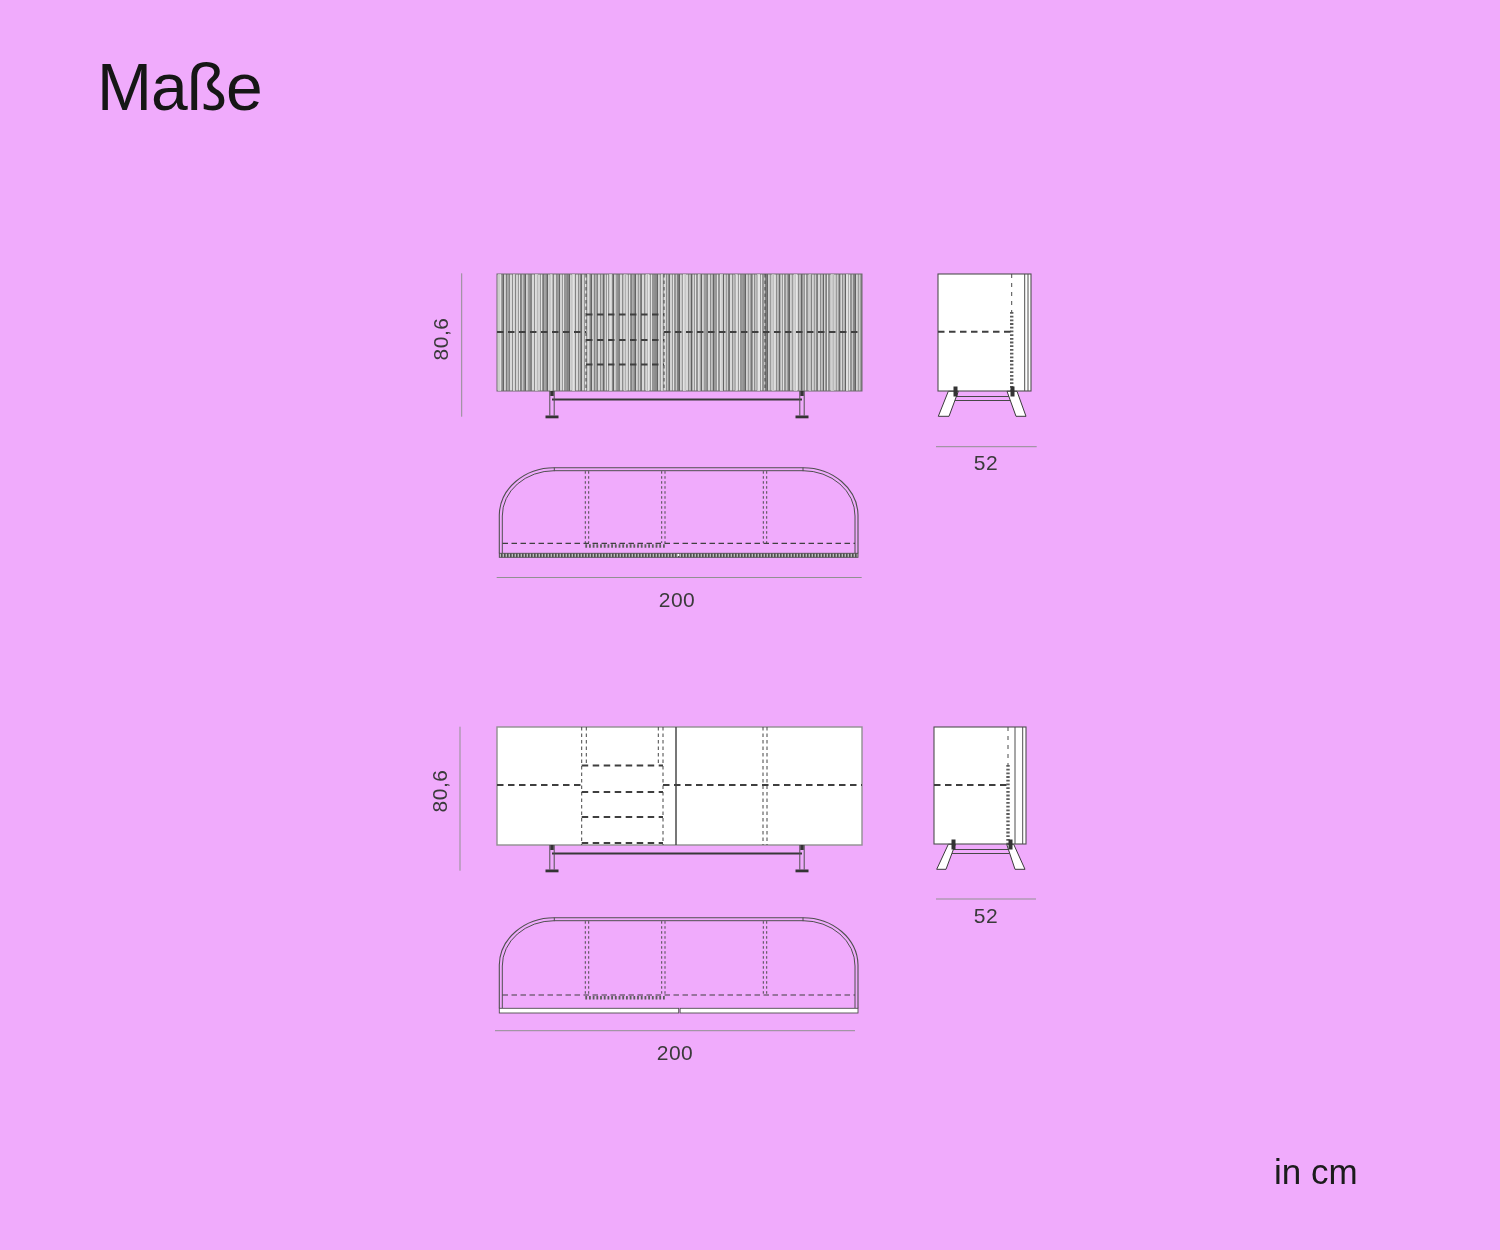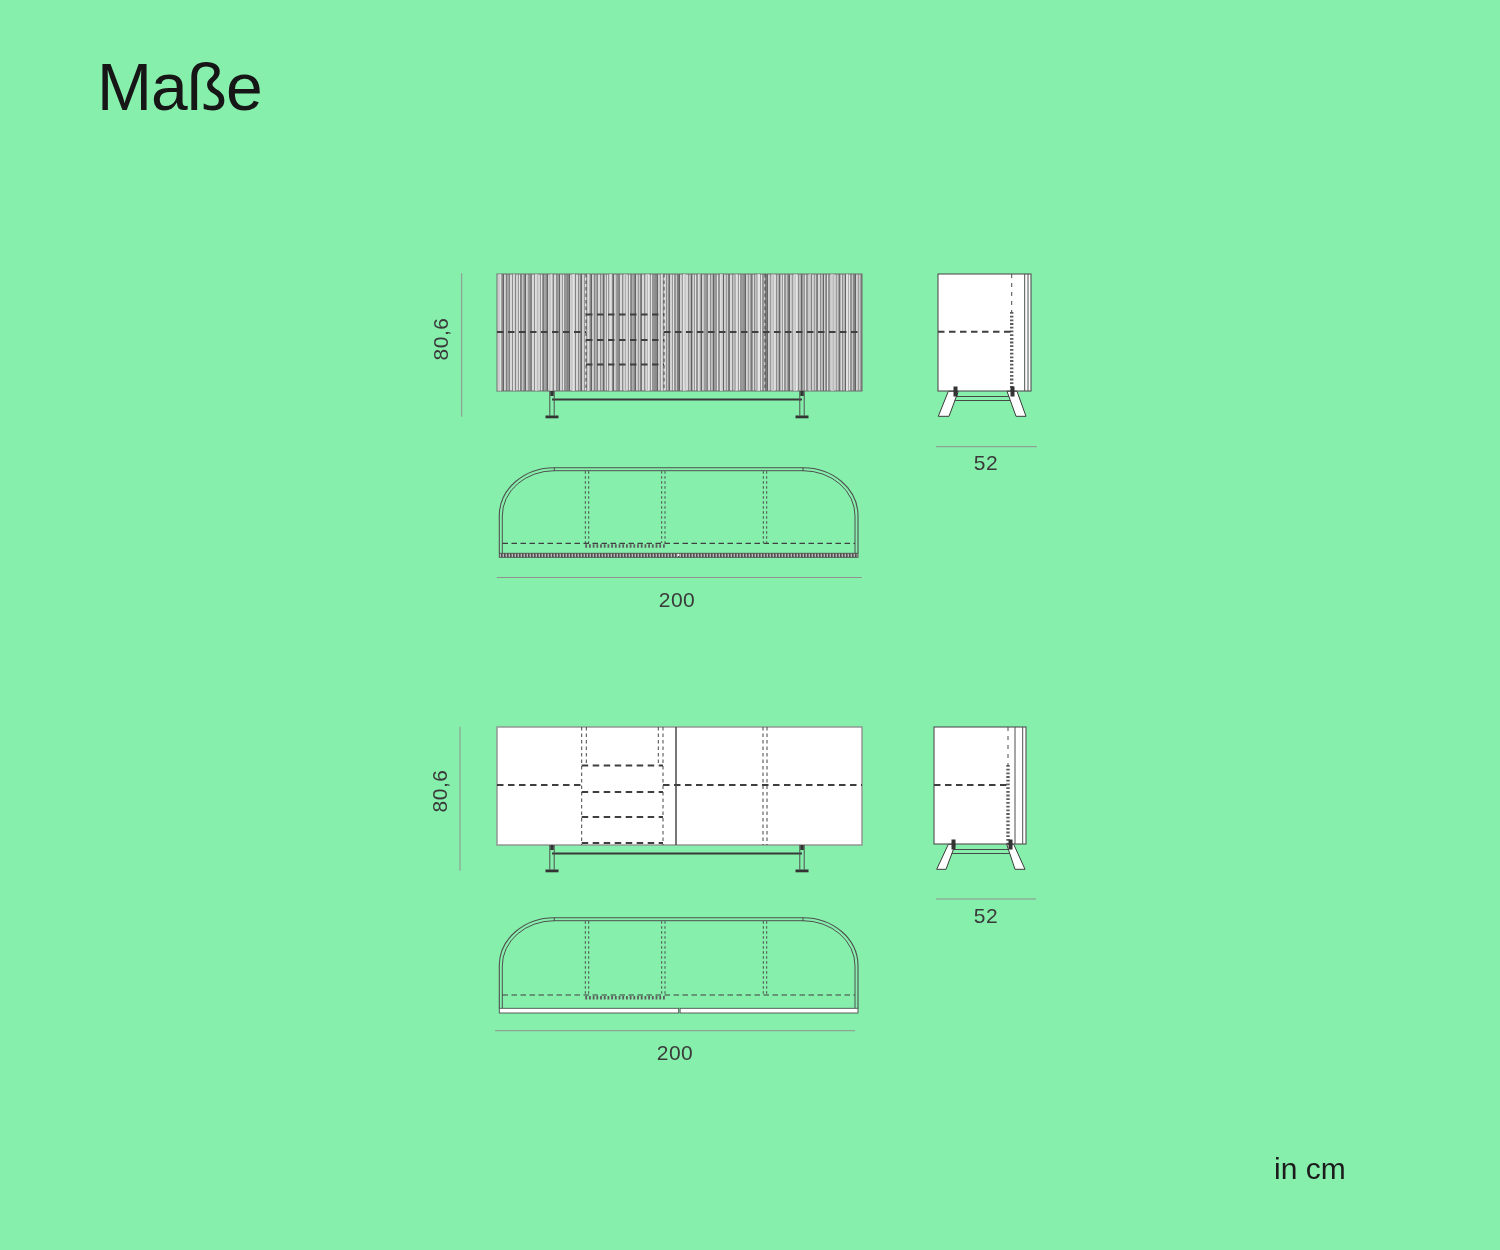--- a/index.html
+++ b/index.html
@@ -4,7 +4,7 @@
 <style>
   html,body { margin:0; padding:0; background:#ffffff; }
   .page {
-    position:relative; width:1500px; height:1250px; background:#86efac;
+    position:relative; width:1500px; height:1250px; background:#f0abfc;
     font-family:"Liberation Sans", sans-serif; overflow:hidden;
   }
   .title {

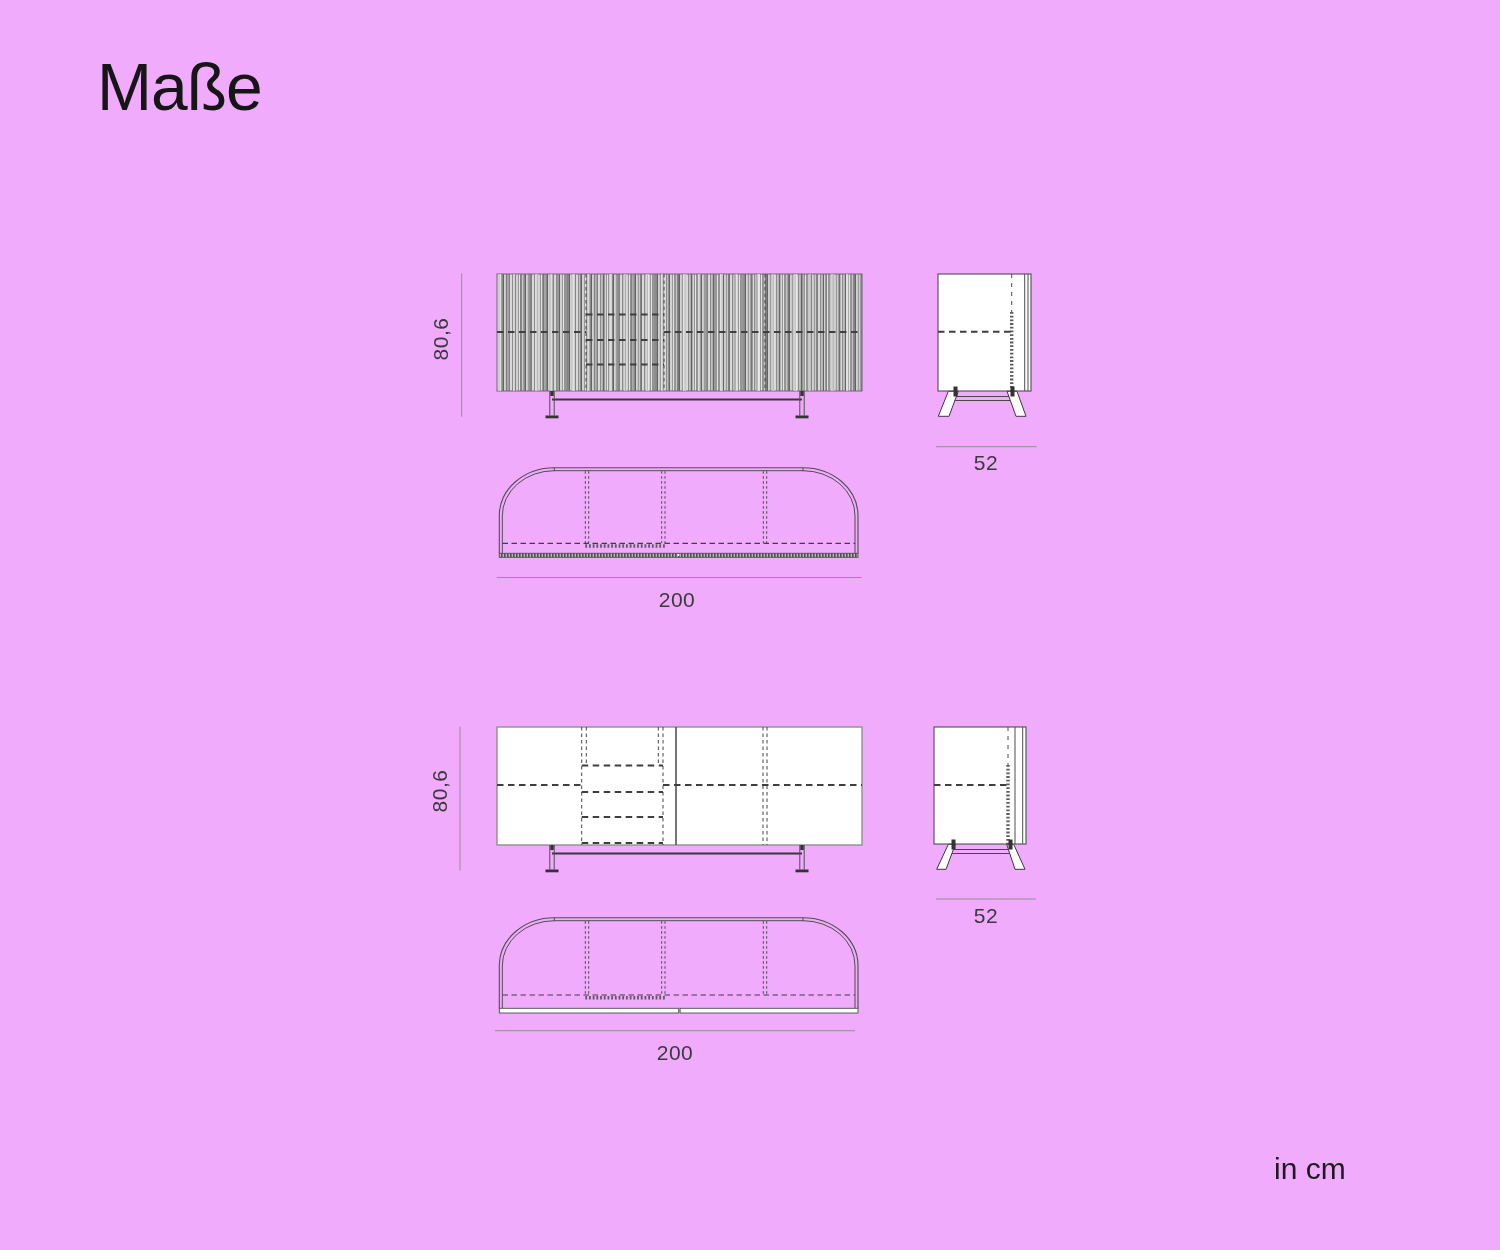--- a/index.html
+++ b/index.html
@@ -12,7 +12,7 @@
     color:#161616; letter-spacing:-1px;
   }
   .units {
-    position:absolute; left:1274px; top:1152px; font-size:30px; color:#1c1c1c;
+    position:absolute; left:1274px; top:1152px; font-size:35px; color:#1c1c1c;
   }
   .fig { position:absolute; }
   .fig svg { position:absolute; left:0; top:0; display:block; }

